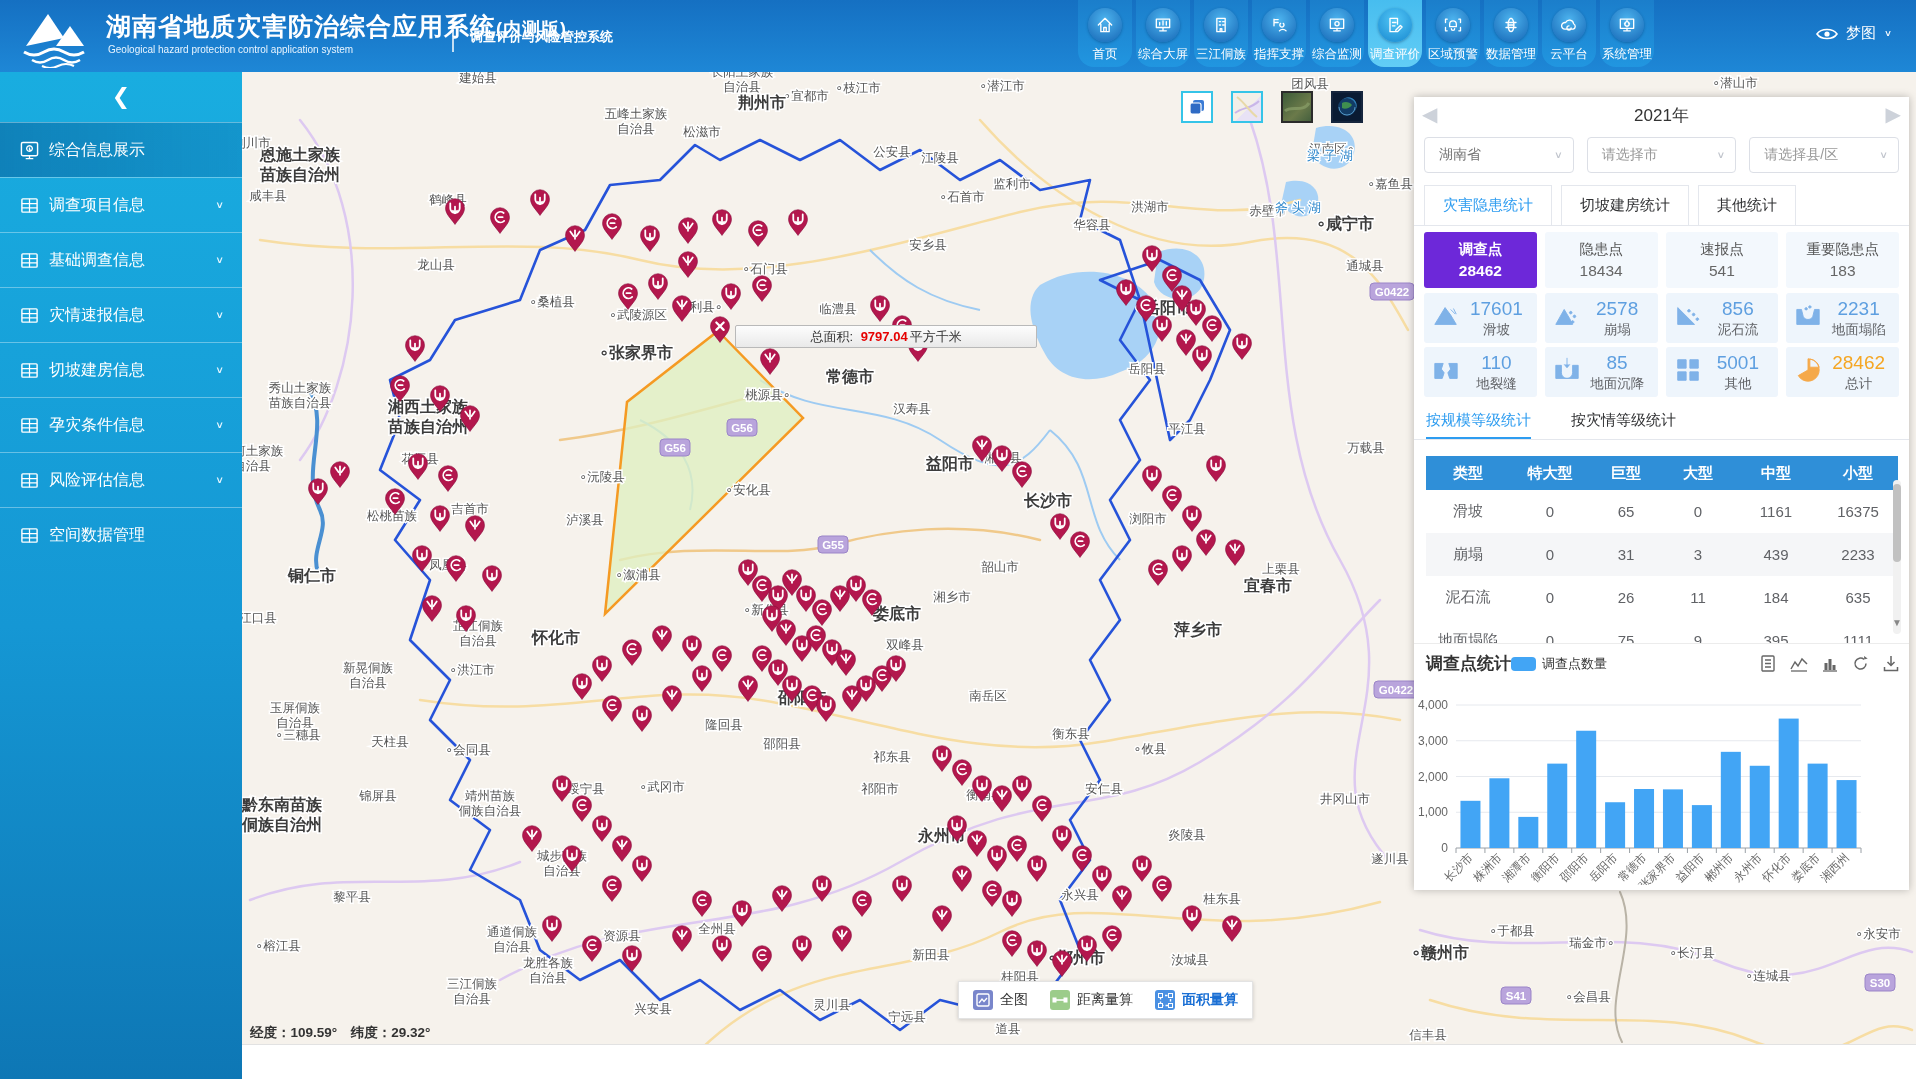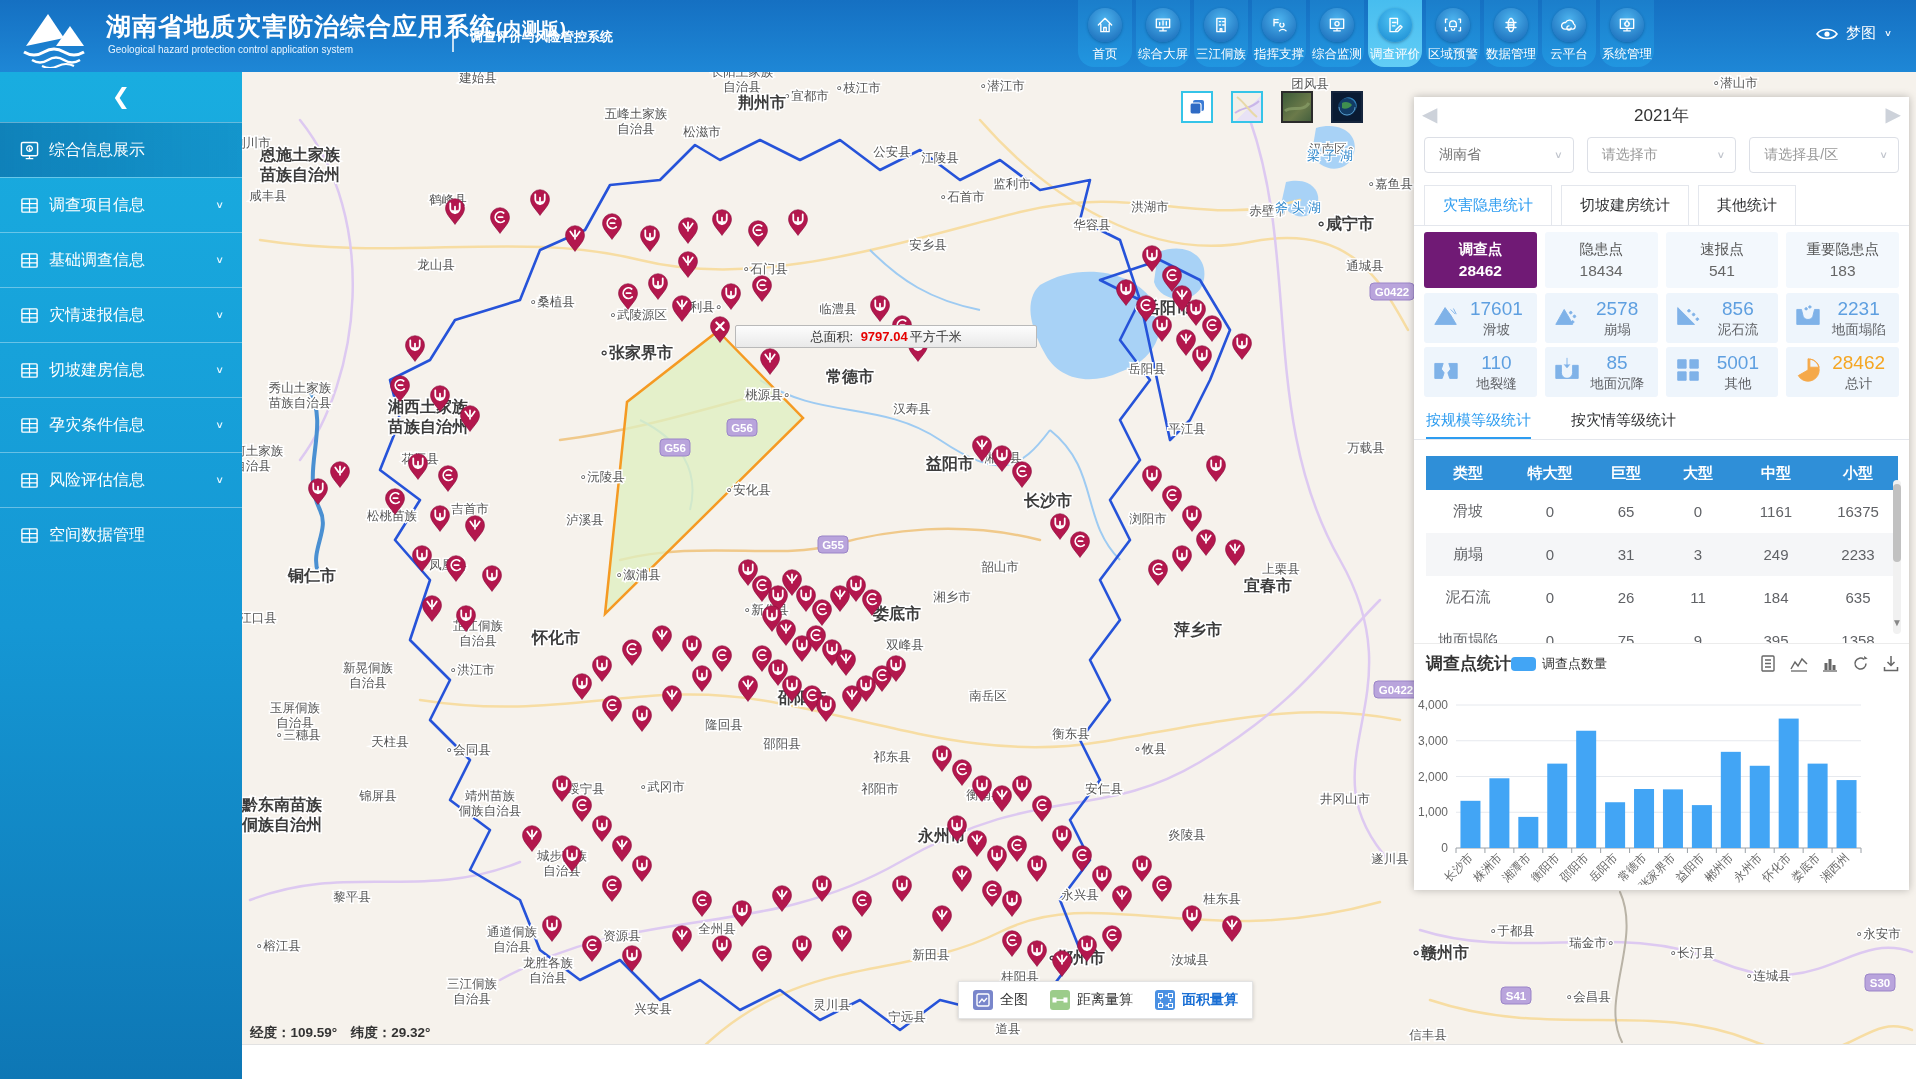--- a/index.html
+++ b/index.html
@@ -62,7 +62,7 @@
   .stat-card { flex:1; height:56px; background:#f3f8fd; border-radius:3px; display:flex; flex-direction:column; align-items:center; justify-content:center; cursor:pointer; }
   .stat-card .c-label { font-size:14.5px; color:#555; }
   .stat-card .c-val { font-size:15.5px; color:#666; margin-top:3px; }
-  .stat-card.active { background:#701a75; }
+  .stat-card.active { background:#6d28d9; }
   .stat-card.active .c-label,.stat-card.active .c-val { color:#fff; font-weight:bold; }
   #icons-grid { display:grid; grid-template-columns:repeat(4,1fr); gap:4px 8px; padding:5px 10px 0 10px; }
   .icon-cell { height:50px; background:#eef5fc; border-radius:3px; display:flex; align-items:center; padding:0 6px 0 8px; }

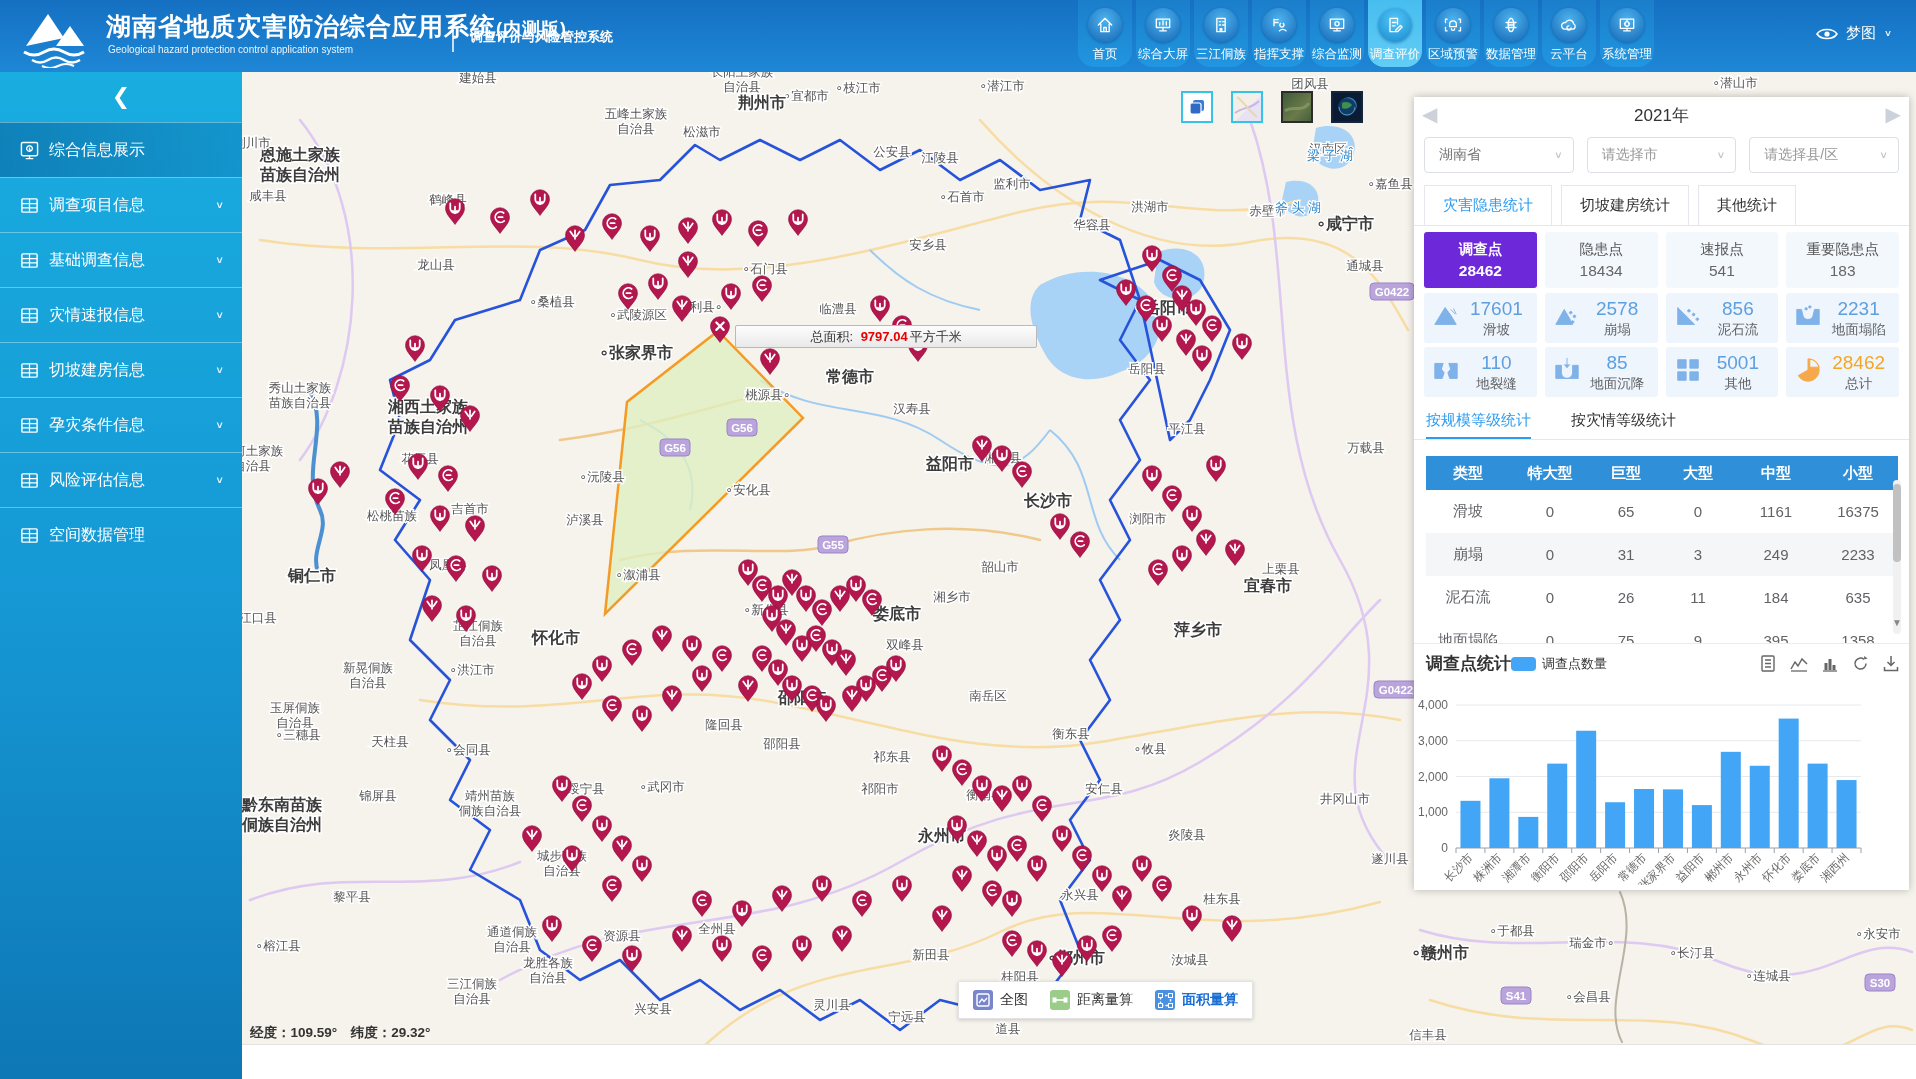--- a/index.html
+++ b/index.html
@@ -904,7 +904,7 @@
           <td>0</td>
           <td>31</td>
           <td>3</td>
-          <td>249</td>
+          <td>439</td>
           <td>2233</td>
         </tr>
         <tr>

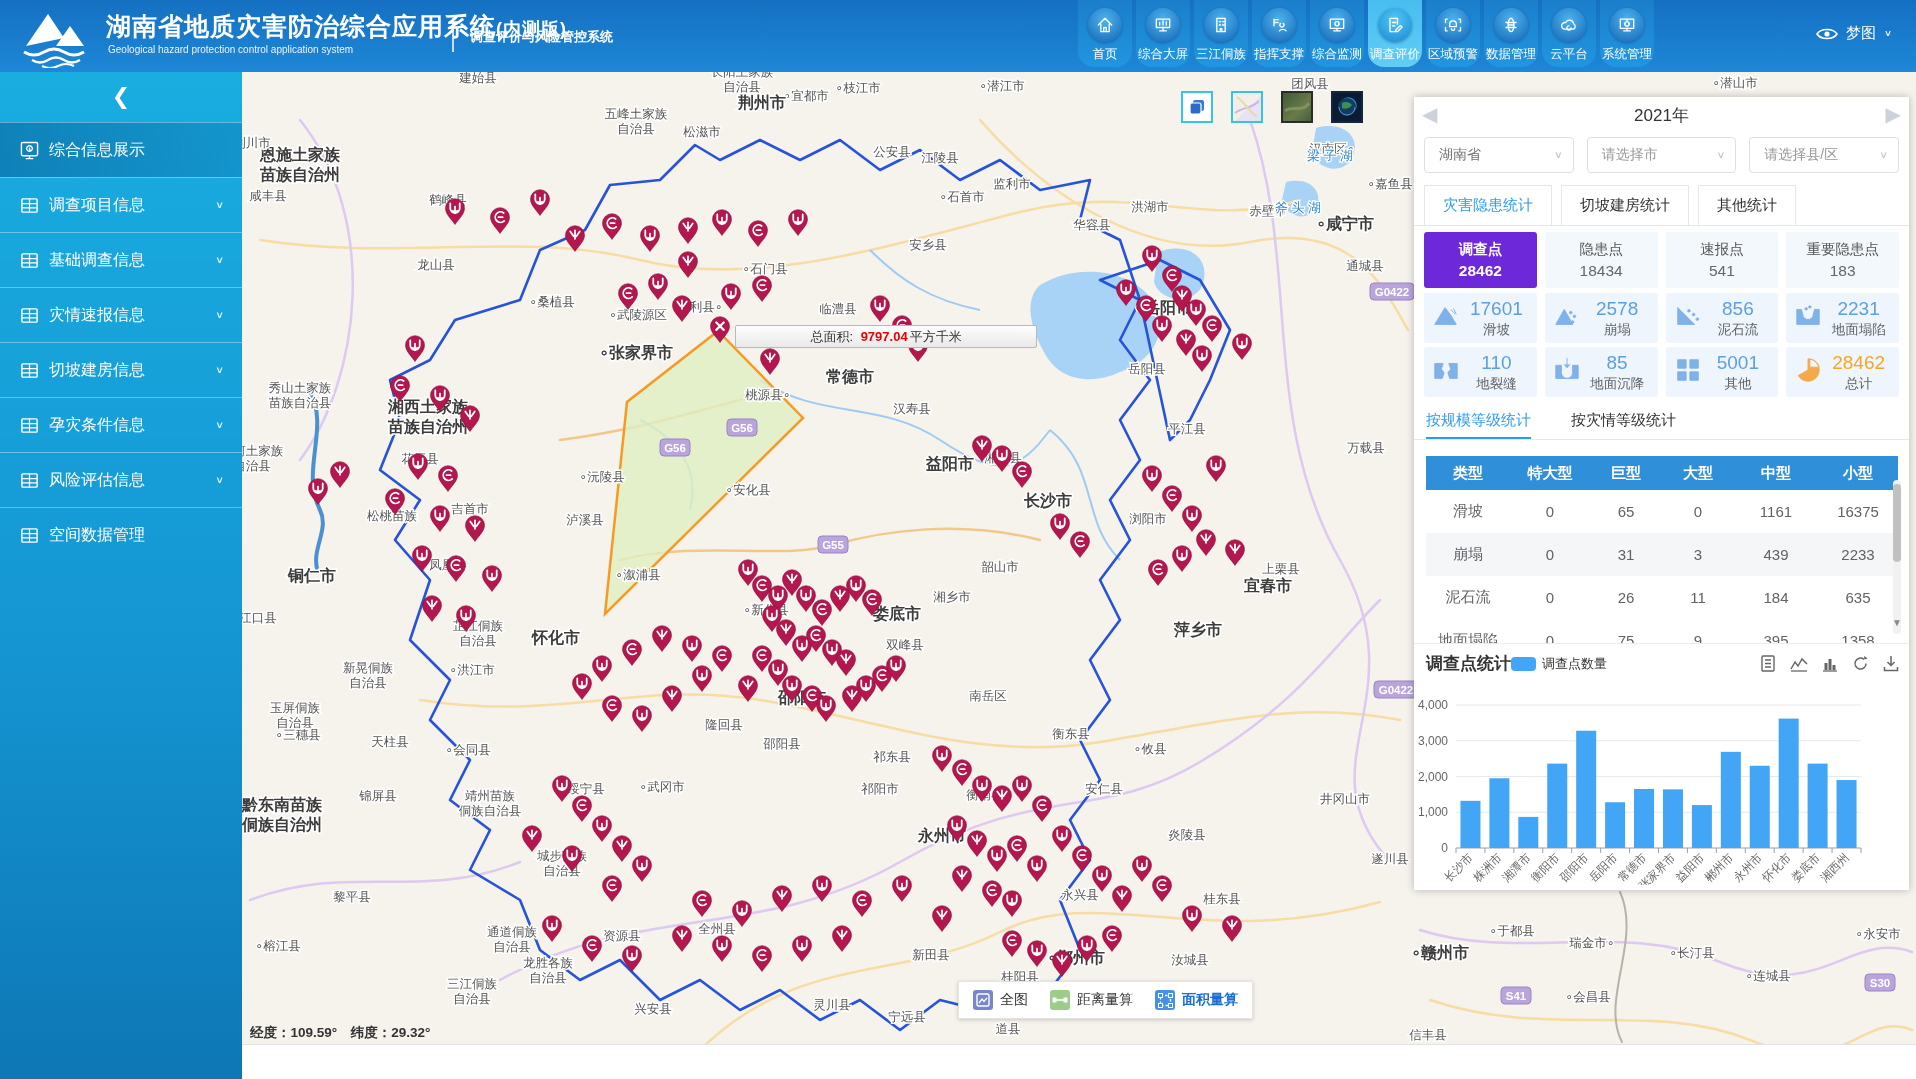--- a/index.html
+++ b/index.html
@@ -926,7 +926,7 @@
             <td style="width: 72px;">75</td>
             <td style="width: 72px;">9</td>
             <td style="width: 84px;">395</td>
-            <td style="width: 80px;">1358</td>
+            <td style="width: 80px;">1111</td>
           </tr>
         </tbody>
       </table>

